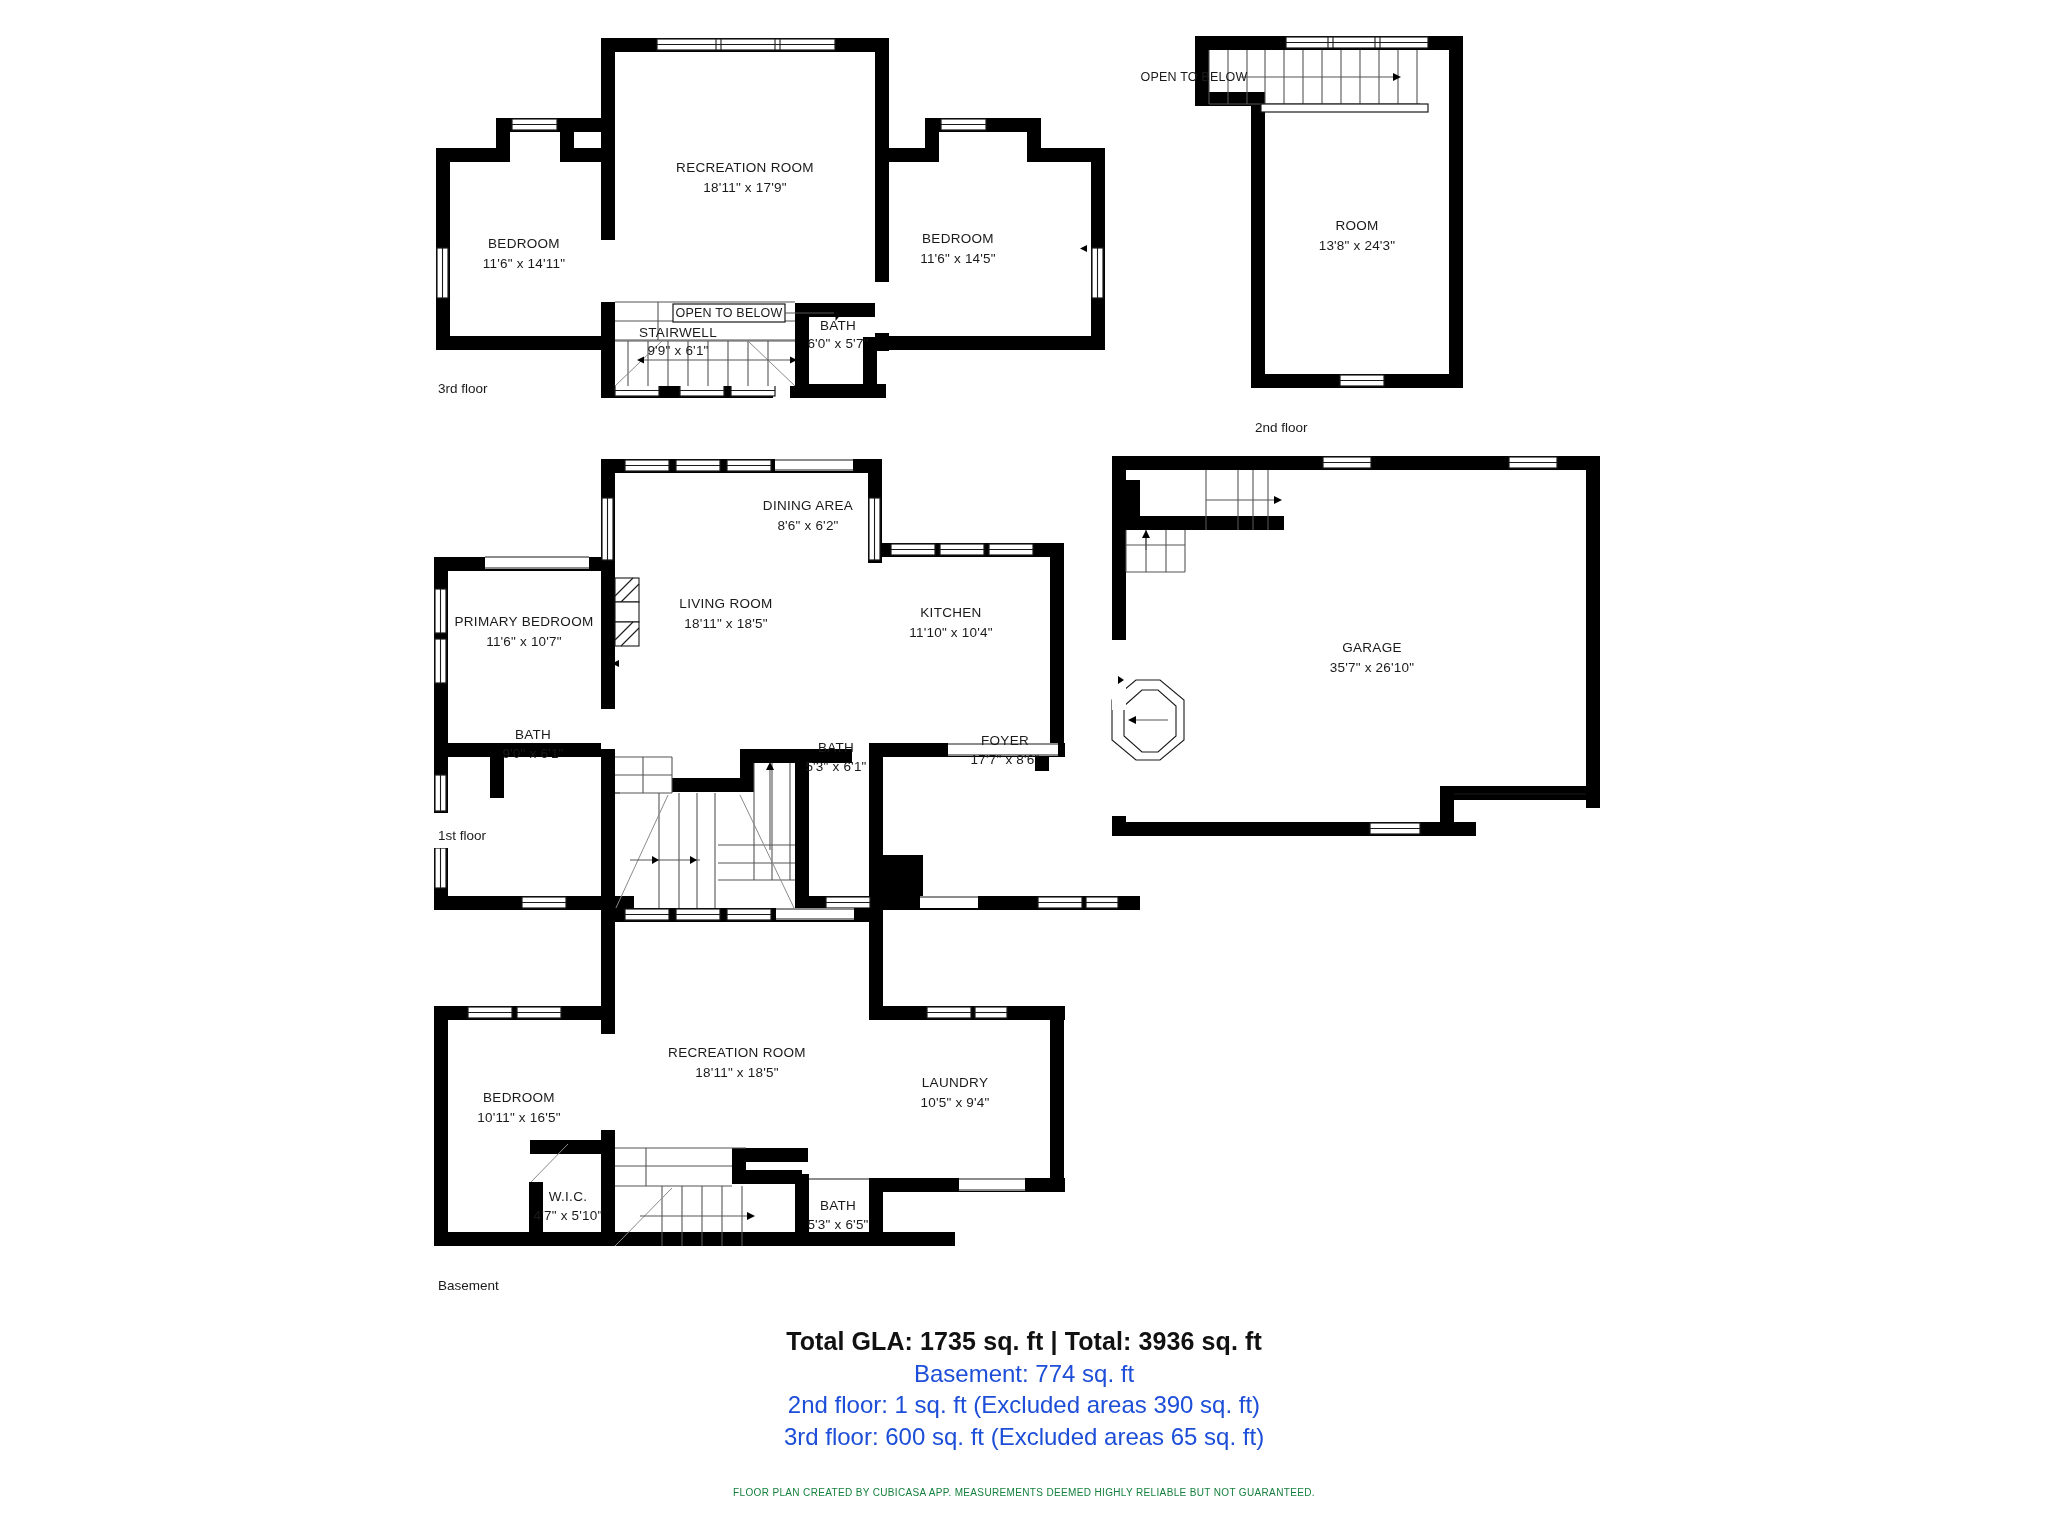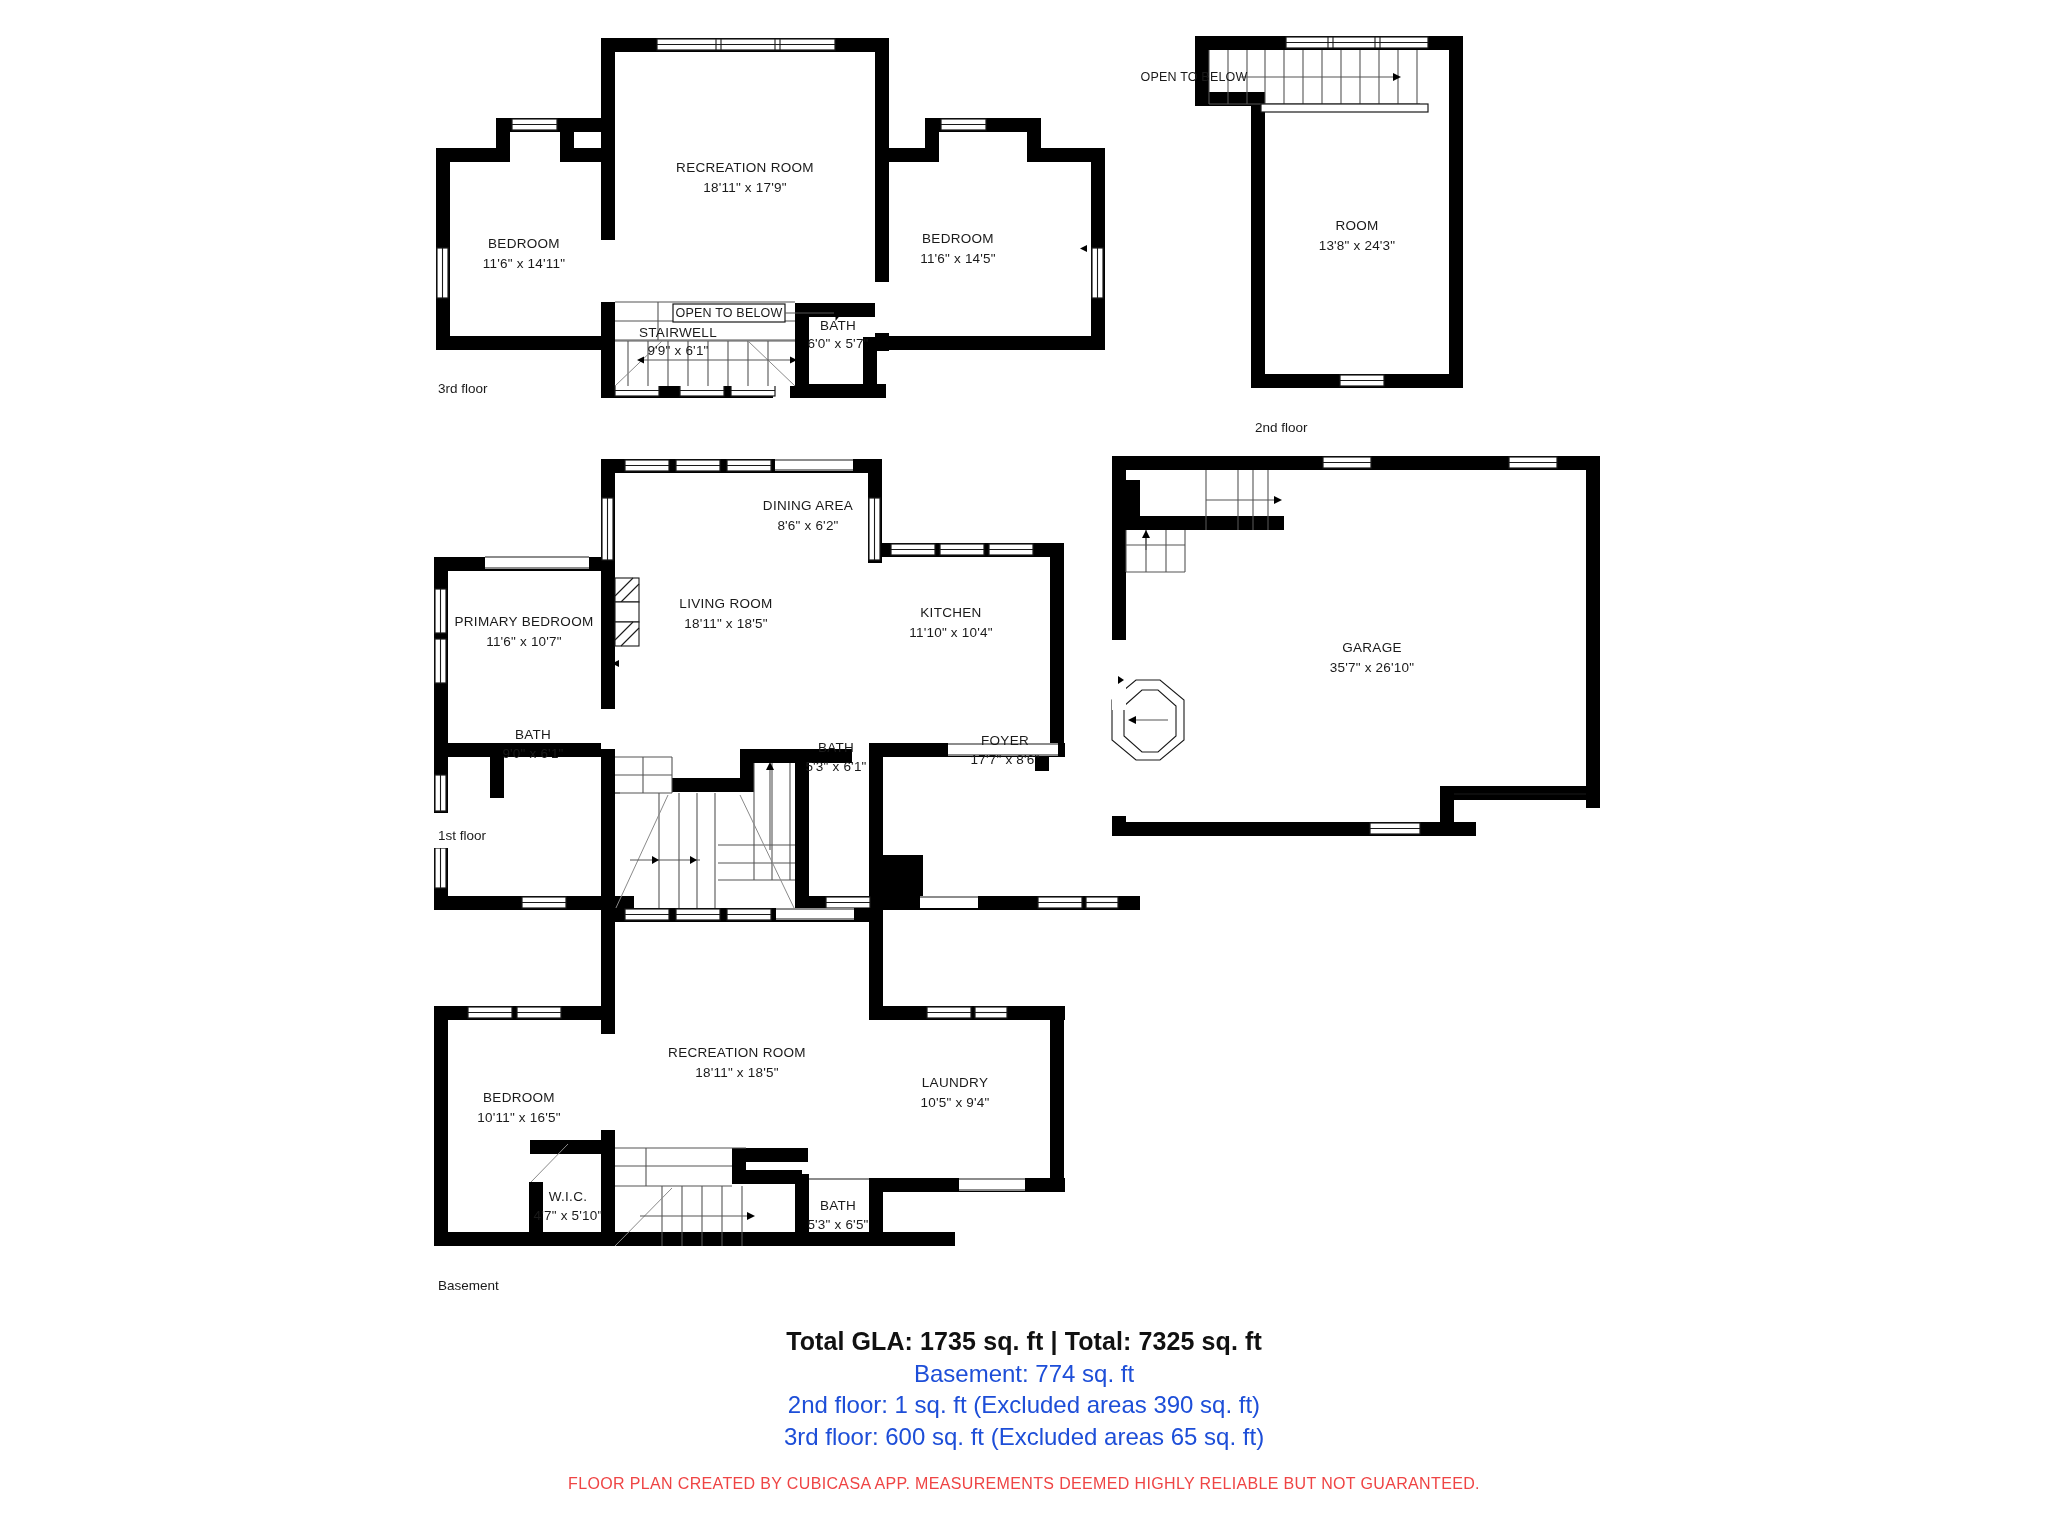--- a/index.html
+++ b/index.html
@@ -575,7 +575,7 @@
 </div>
 
 <div id="summary">
-  <div class="total-line">Total GLA: 1735 sq. ft | Total: 7325 sq. ft</div>
+  <div class="total-line">Total GLA: 1735 sq. ft | Total: 3936 sq. ft</div>
   <div class="detail-line">Basement: 774 sq. ft</div>
   <div class="detail-line">2nd floor: 1 sq. ft (Excluded areas 390 sq. ft)</div>
   <div class="detail-line">3rd floor: 600 sq. ft (Excluded areas 65 sq. ft)</div>

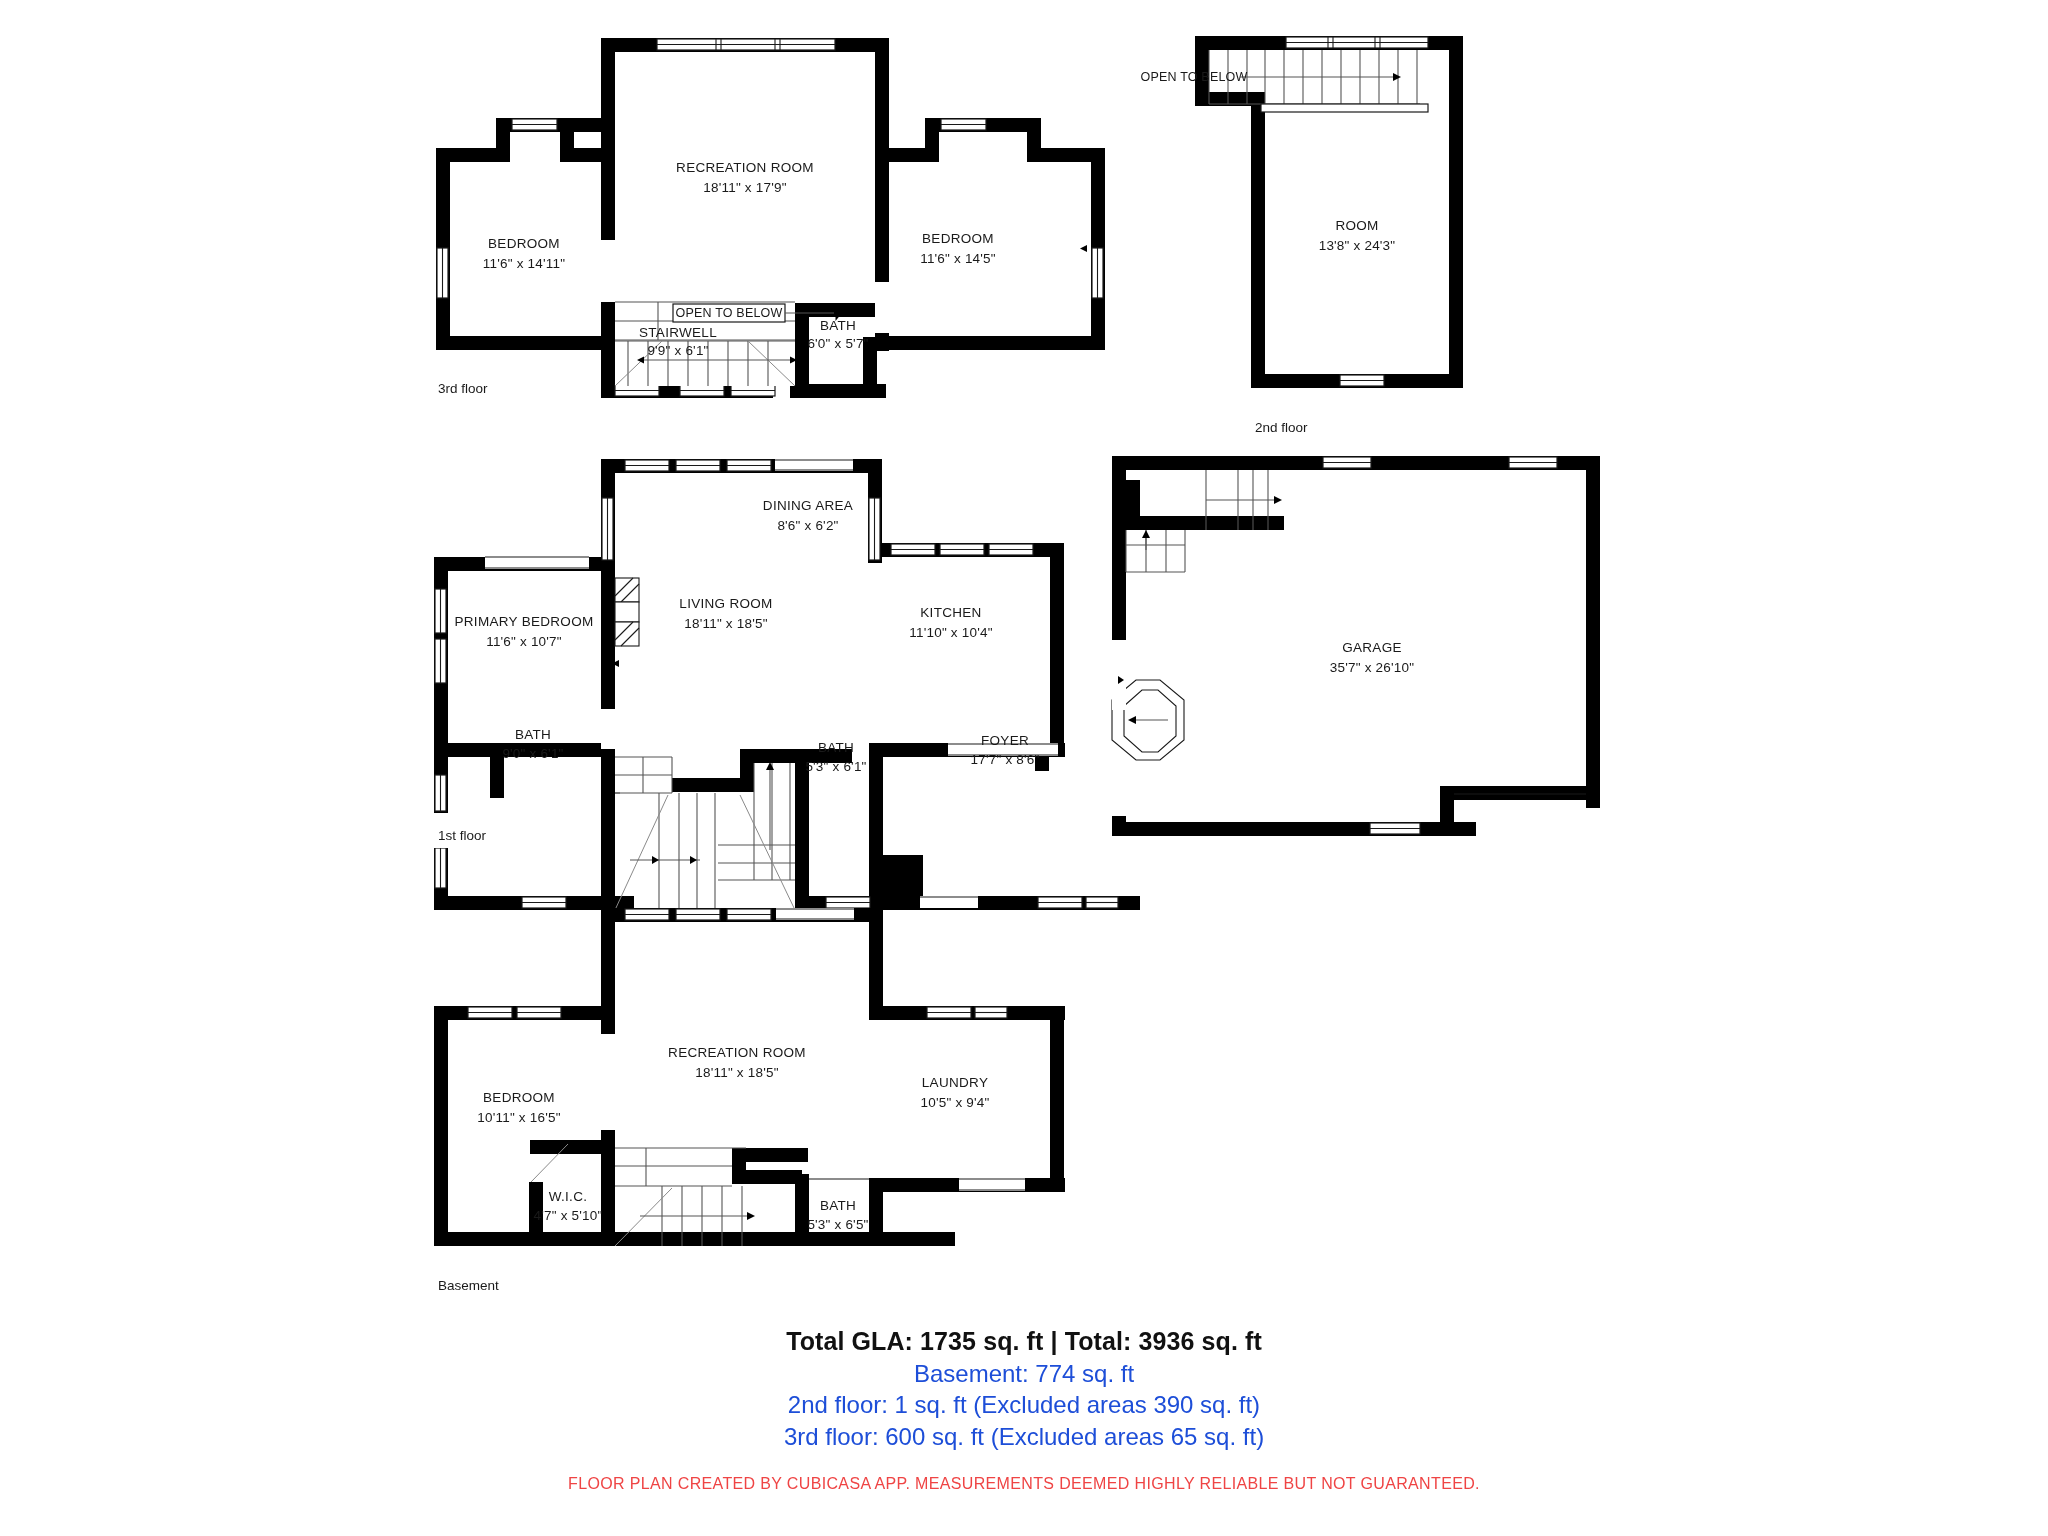--- a/index.html
+++ b/index.html
@@ -84,9 +84,9 @@
     font-weight: normal;
   }
   #summary .disclaimer {
-    margin-top: 22px;
-    font-size: 16px;
-    color: #ef4444;
+    margin-top: 34px;
+    font-size: 10px;
+    color: #15803d;
     letter-spacing: 0.35px;
   }
 </style>

